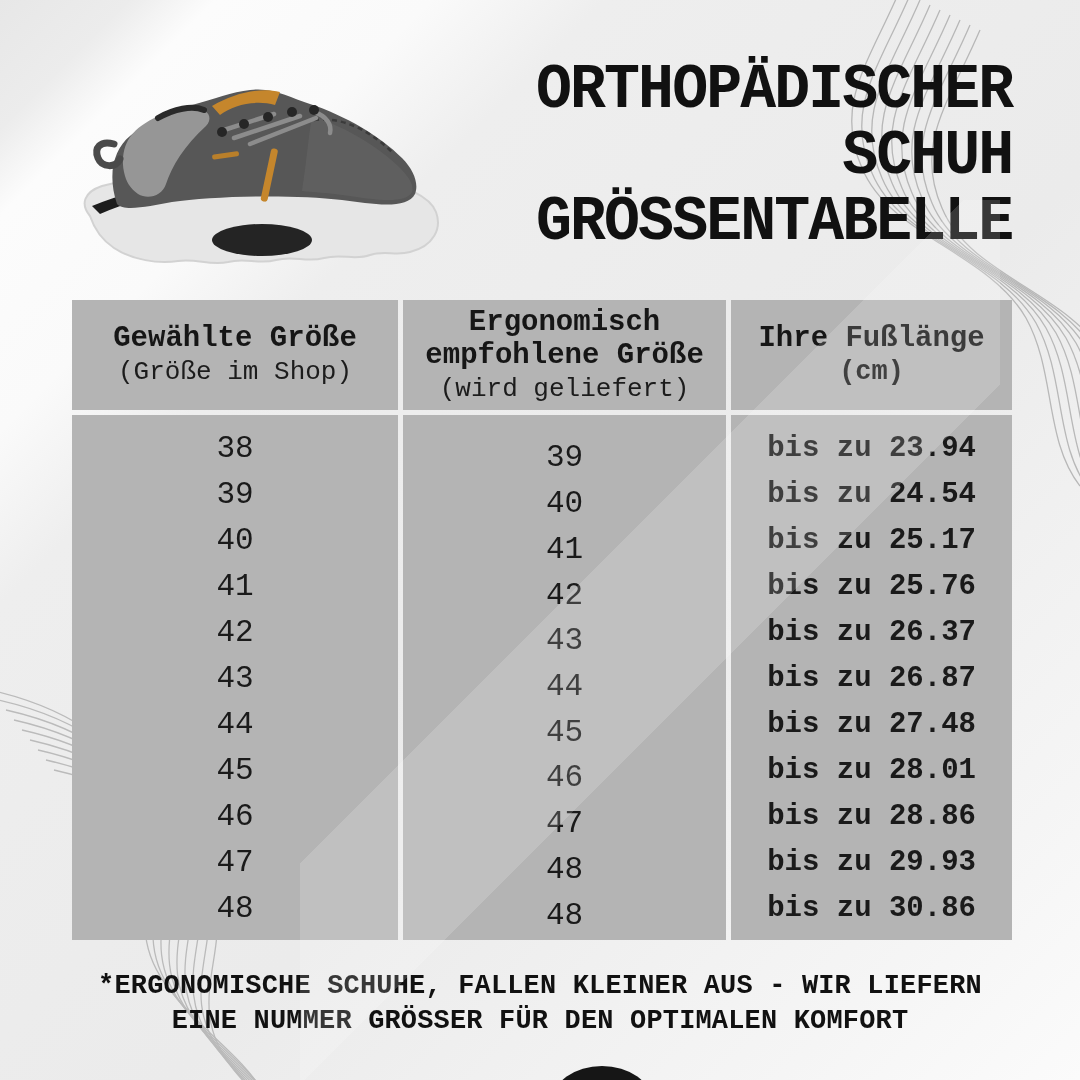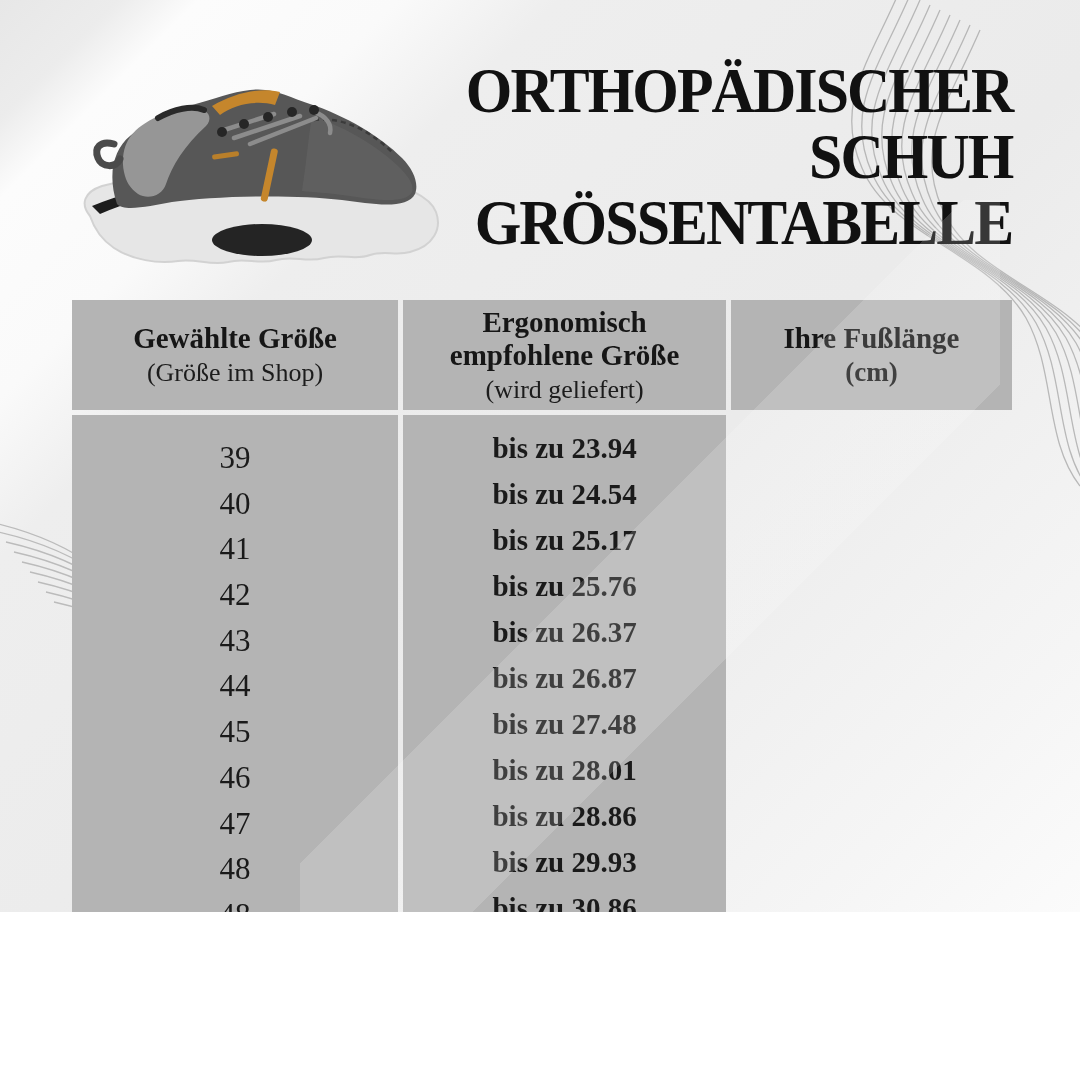--- a/index.html
+++ b/index.html
@@ -4,8 +4,8 @@
 <style>
   html,body{margin:0;padding:0;background:#ffffff;}
   .canvas{
-    position:relative;width:1080px;height:912px;overflow:hidden;
-    font-family:Liberation Serif, serif;color:#141414;
+    position:relative;width:1080px;height:1080px;overflow:hidden;
+    font-family:Liberation Mono, monospace;color:#141414;
     background:linear-gradient(135deg,#e7e7e7 0%,#ececec 6%,#fcfcfc 10%,#fafafa 20%,#eeeeee 28%,#ebebeb 58%,#f5f5f5 86%,#fbfbfb 100%);
   }
   

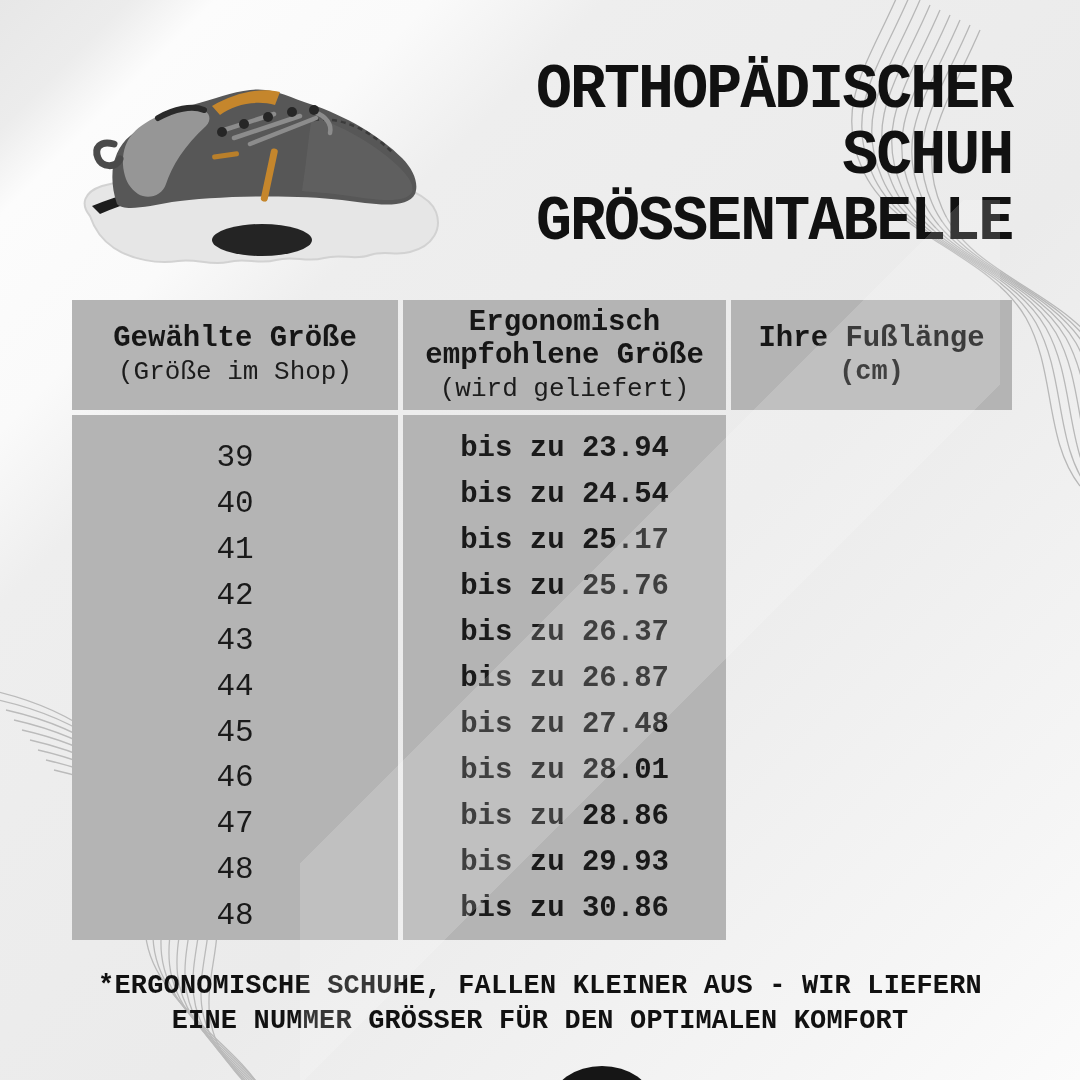--- a/index.html
+++ b/index.html
@@ -166,6 +166,19 @@
       <div class="s">(cm)</div>
     </div>
 
+    <div class="tb tb-1">
+      <span class="v">38</span>
+      <span class="v">39</span>
+      <span class="v">40</span>
+      <span class="v">41</span>
+      <span class="v">42</span>
+      <span class="v">43</span>
+      <span class="v">44</span>
+      <span class="v">45</span>
+      <span class="v">46</span>
+      <span class="v">47</span>
+      <span class="v">48</span>
+    </div>
 
     <div class="tb tb-2">
       <span class="v">39</span>

